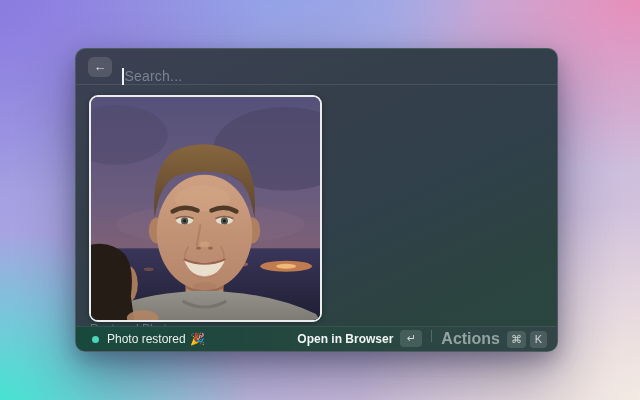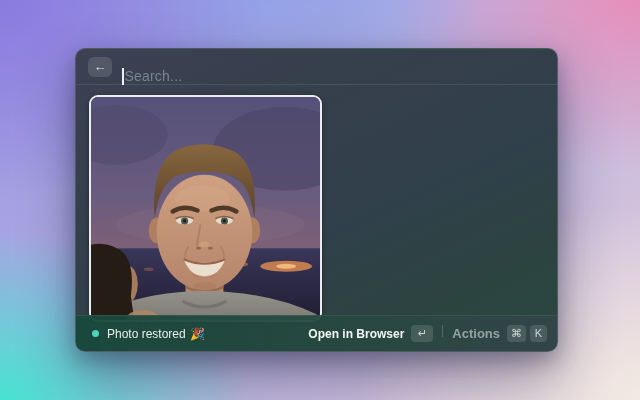--- a/index.html
+++ b/index.html
@@ -32,7 +32,7 @@
     box-shadow:0 1px 5px rgba(0,0,0,0.35);}
   .photo-frame svg{display:block;width:100%;height:100%;}
   .caption{position:absolute;left:14px;top:273px;font-size:12px;color:#66776f;z-index:1;}
-  .statusbar{position:absolute;left:0;right:0;bottom:0;height:36px;z-index:2;
+  .statusbar{position:absolute;left:0;right:0;bottom:0;height:25px;z-index:2;
     border-radius:0 0 9px 9px;display:flex;align-items:center;gap:8px;padding:0 10px;
     box-sizing:border-box;border-top:1px solid rgba(255,255,255,0.07);
     background:linear-gradient(90deg,rgba(24,73,60,0.96) 0%,rgba(38,72,63,0.94) 50%,rgba(51,69,73,0.94) 100%);}

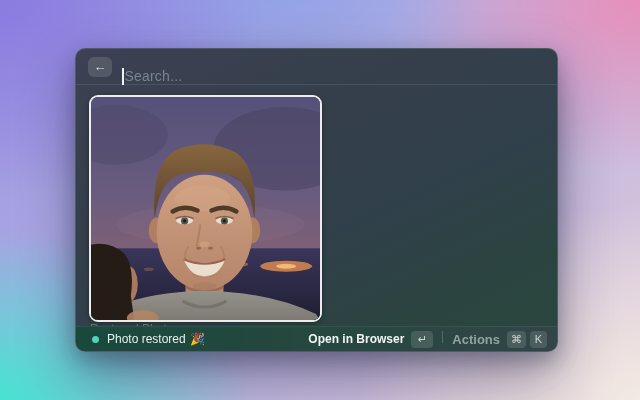--- a/index.html
+++ b/index.html
@@ -41,7 +41,7 @@
   .right-actions{margin-left:auto;display:flex;align-items:flex-start;gap:9px;}
   .action-btn{display:flex;align-items:center;gap:7px;cursor:pointer;}
   .action-primary{font-size:12px;font-weight:700;color:#f1f5f3;}
-  .action-secondary{font-size:13px;font-weight:600;color:#93a39f;}
+  .action-secondary{font-size:16px;font-weight:600;color:#93a39f;}
   .kbd{min-width:17px;height:17px;padding:0 4px;border-radius:4px;background:rgba(255,255,255,0.13);
     color:#ccd6d3;font-size:11px;line-height:17px;text-align:center;box-sizing:border-box;}
   .kbd.enter{min-width:22px;}

